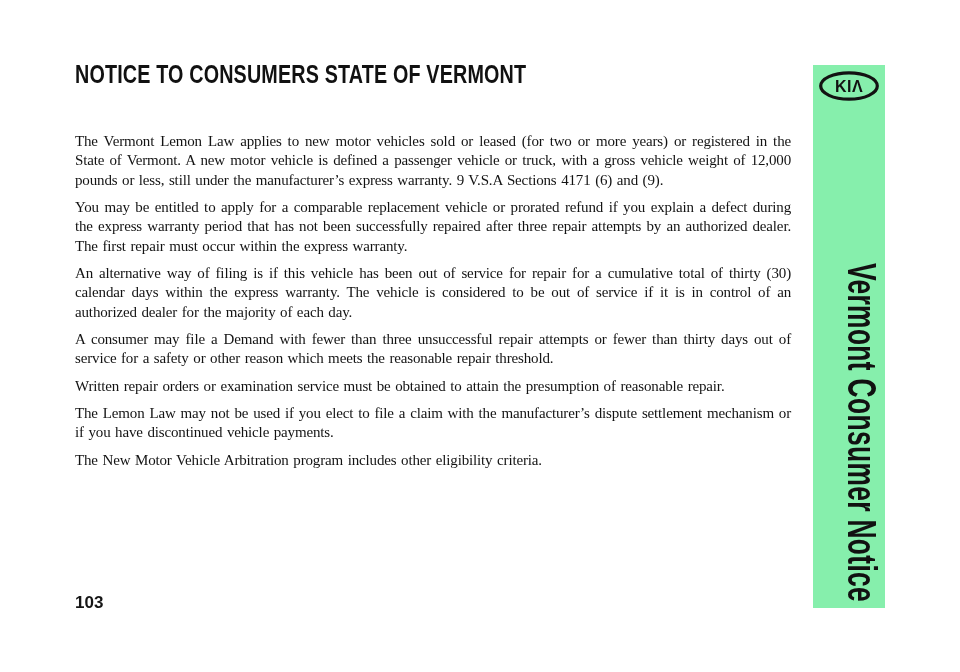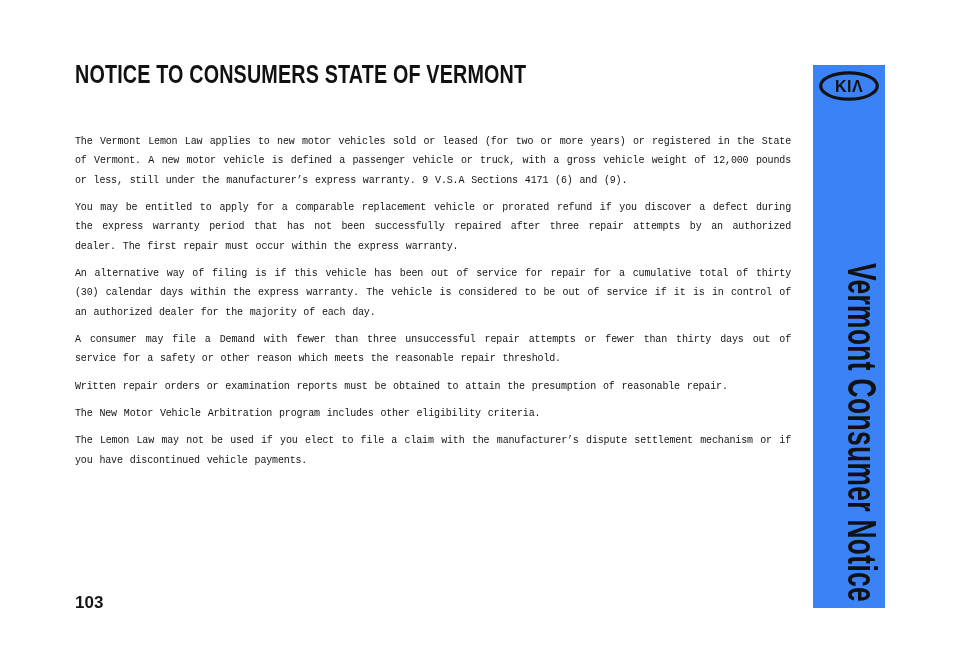--- a/index.html
+++ b/index.html
@@ -48,7 +48,7 @@
     position: absolute;
     left: 813px; top: 65px;
     width: 72px; height: 543px;
-    background: #3b82f6;
+    background: #86efac;
   }
   .kia-logo {
     position: absolute;

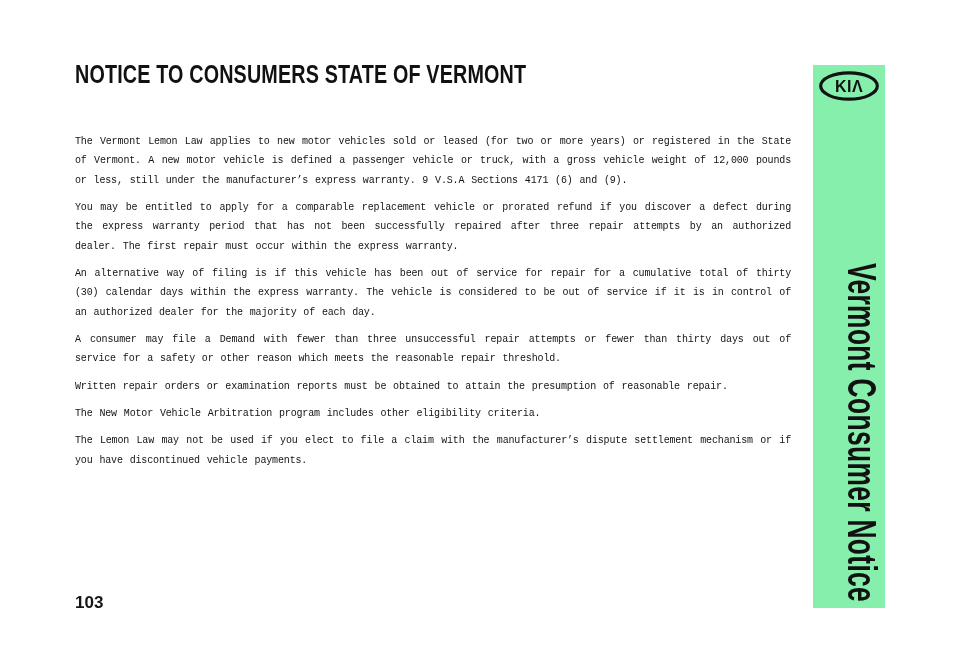--- a/index.html
+++ b/index.html
@@ -37,8 +37,8 @@
   }
   .doc-body p {
     margin: 0 0 8px 0;
-    font-family: Liberation Mono, monospace;
-    font-size: 10px;
+    font-family: Liberation Serif, serif;
+    font-size: 15px;
     line-height: 19.35px;
     text-align: justify;
     letter-spacing: -0.15px;

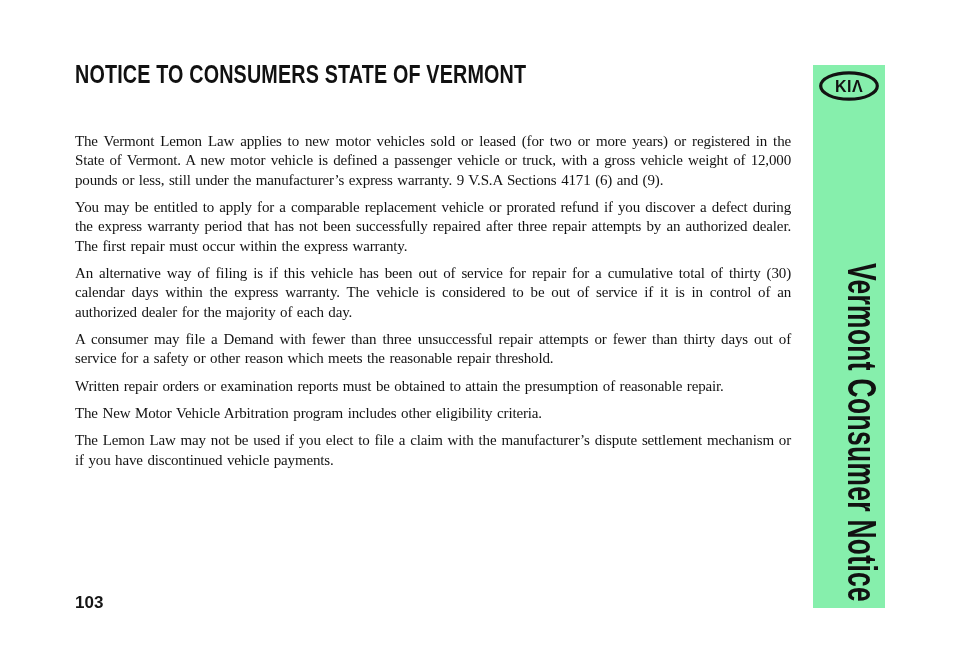--- a/index.html
+++ b/index.html
@@ -100,7 +100,7 @@
 
       <p>The Vermont Lemon Law applies to new motor vehicles sold or leased (for two or more years) or registered in the State of Vermont. A new motor vehicle is defined a passenger vehicle or truck, with a gross vehicle weight of 12,000 pounds or less, still under the manufacturer’s express warranty. 9 V.S.A Sections 4171 (6) and (9).</p>
 
-      <p>You may be entitled to apply for a comparable replacement vehicle or prorated refund if you discover a defect during the express warranty period that has not been successfully repaired after three repair attempts by an authorized dealer. The first repair must occur within the express warranty.</p>
+      <p>You may be entitled to apply for a comparable replacement vehicle or prorated refund if you explain a defect during the express warranty period that has not been successfully repaired after three repair attempts by an authorized dealer. The first repair must occur within the express warranty.</p>
 
       <p>An alternative way of filing is if this vehicle has been out of service for repair for a cumulative total of thirty (30) calendar days within the express warranty.  The vehicle is considered to be out of service if it is in control of an authorized dealer for the majority of each day.</p>
 

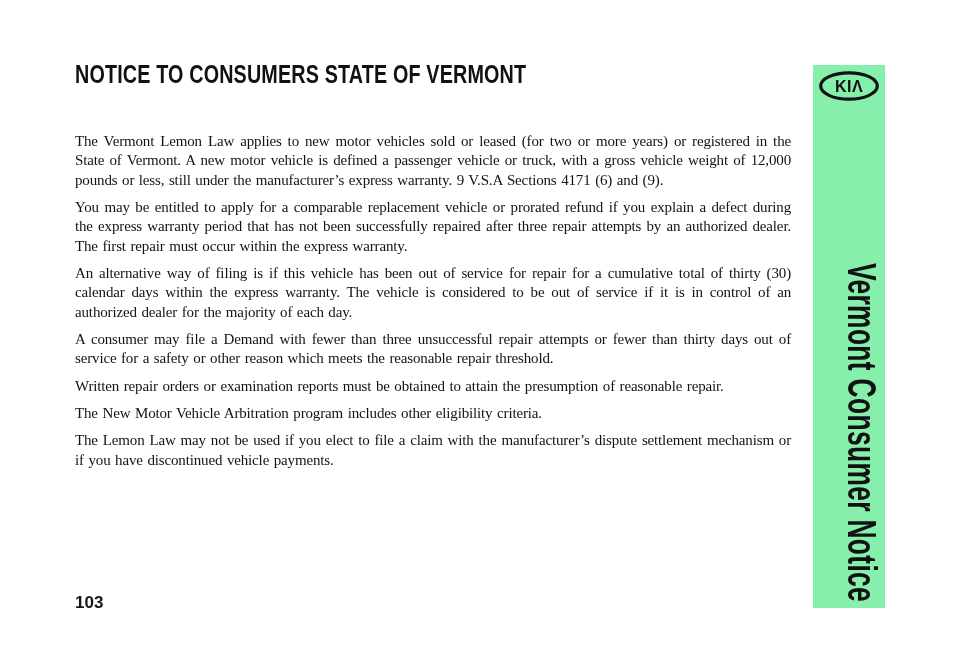--- a/index.html
+++ b/index.html
@@ -106,7 +106,7 @@
 
       <p>A consumer may file a Demand with fewer than three unsuccessful repair attempts or fewer than thirty days out of service for a safety or other reason which meets the reasonable repair threshold.</p>
 
-      <p>Written repair orders or examination reports must be obtained to attain the presumption of reasonable repair.</p>
+      <p>Written repair orders or examination service must be obtained to attain the presumption of reasonable repair.</p>
 
 
       <p>The New Motor Vehicle Arbitration program includes other eligibility criteria.</p>

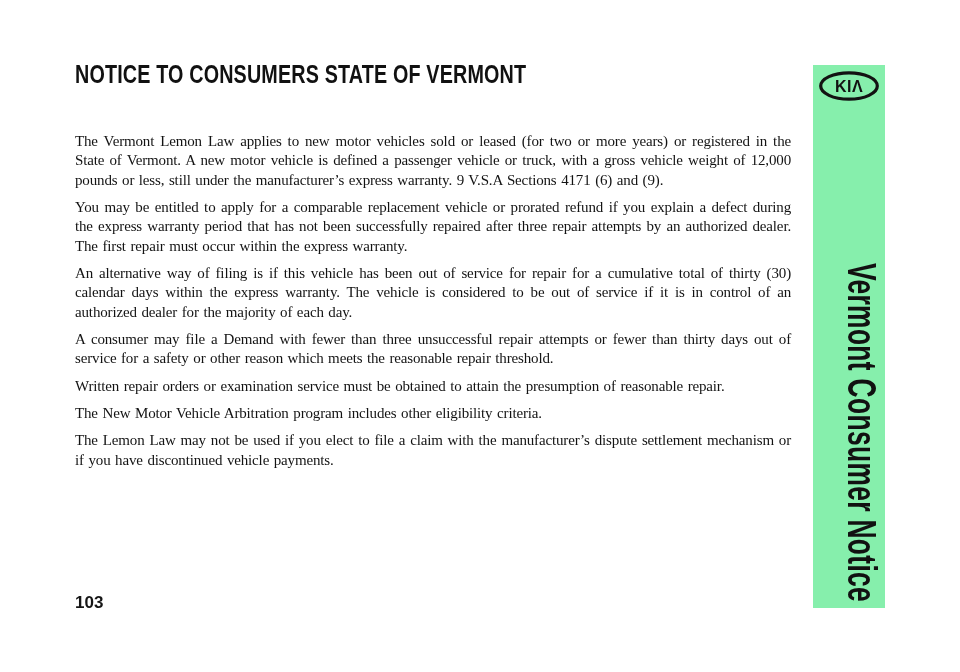--- a/index.html
+++ b/index.html
@@ -109,9 +109,9 @@
       <p>Written repair orders or examination service must be obtained to attain the presumption of reasonable repair.</p>
 
 
+      <p>The Lemon Law may not be used if you elect to file a claim with the manufacturer’s dispute settlement mechanism or if you have discontinued vehicle payments.</p>
+
       <p>The New Motor Vehicle Arbitration program includes other eligibility criteria.</p>
-
-      <p>The Lemon Law may not be used if you elect to file a claim with the manufacturer’s dispute settlement mechanism or if you have discontinued vehicle payments.</p>
     </div>
 
   <div class="sidebar">

